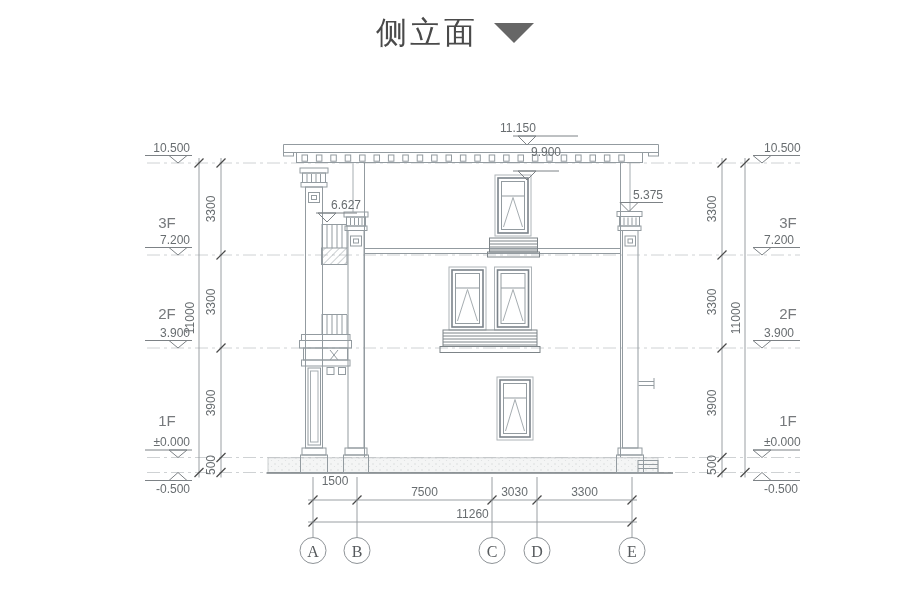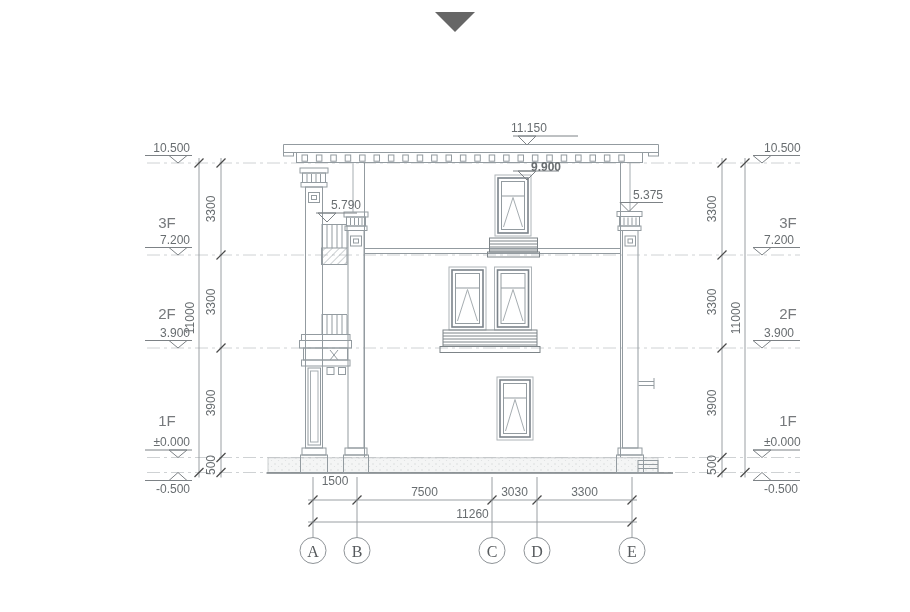--- a/index.html
+++ b/index.html
@@ -24,6 +24,7 @@
 <div id="stage">
 
   <div class="title-row">
+    <span class="title-text">侧立面</span>
     <span class="tri-down"></span>
   </div>
 

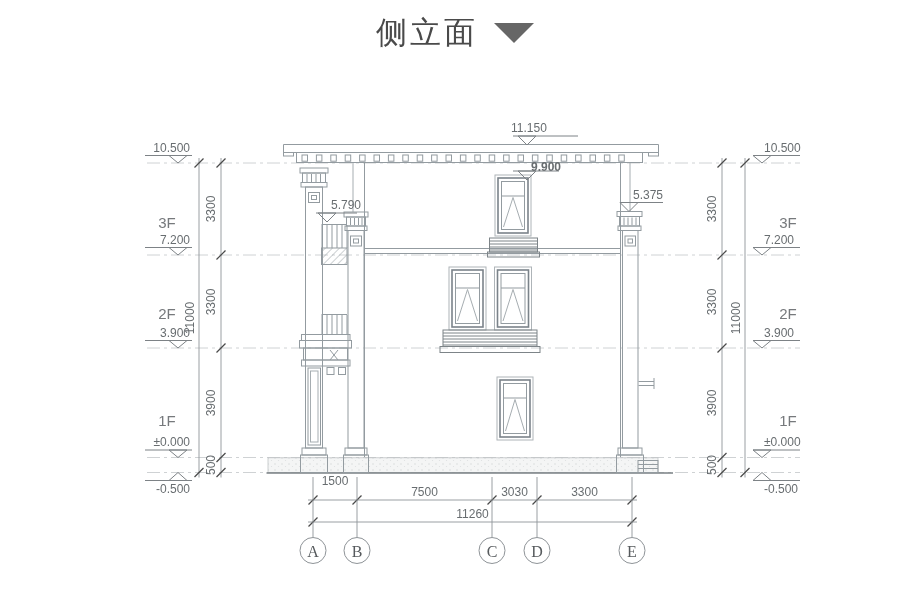--- a/index.html
+++ b/index.html
@@ -313,7 +313,7 @@
       <span class="t-label " style="left: 764px; top: 326.5px; width: 60px;">3.900</span>
       <span class="t-label " style="left: 764px; top: 436px; width: 60px;">±0.000</span>
       <span class="t-label " style="left: 764px; top: 482.5px; width: 60px;">-0.500</span>
-      <span class="t-label " style="left: 511px; top: 122px;">11.150</span>
+      <span class="t-label " style="left: 500px; top: 122px;">11.150</span>
       <span class="t-label " style="left: 531px; top: 161px; font-weight: bold;">9.900</span>
       <span class="t-label " style="left: 633px; top: 188.5px;">5.375</span>
       <span class="t-label " style="left: 331px; top: 199px;">5.790</span>

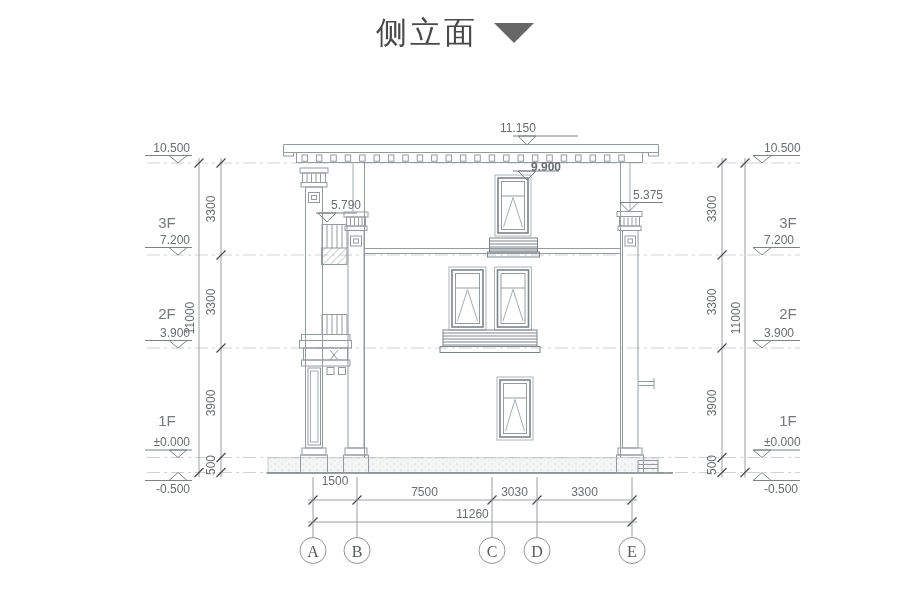--- a/index.html
+++ b/index.html
@@ -314,7 +314,7 @@
       <span class="t-label " style="left: 764px; top: 436px; width: 60px;">±0.000</span>
       <span class="t-label " style="left: 764px; top: 482.5px; width: 60px;">-0.500</span>
       <span class="t-label " style="left: 500px; top: 122px;">11.150</span>
-      <span class="t-label " style="left: 531px; top: 161px; font-weight: bold;">9.900</span>
+      <span class="t-label " style="left: 531px; top: 146px;">9.900</span>
       <span class="t-label " style="left: 633px; top: 188.5px;">5.375</span>
       <span class="t-label " style="left: 331px; top: 199px;">5.790</span>
       <span class="t-label t-center floor-label" style="left: 167px; top: 222px;">3F</span>

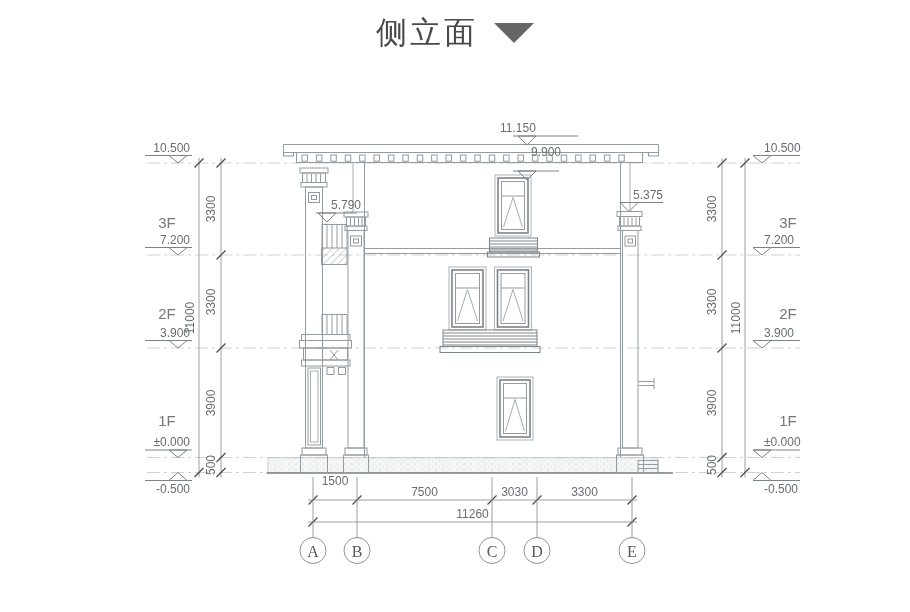--- a/index.html
+++ b/index.html
@@ -316,7 +316,7 @@
       <span class="t-label " style="left: 500px; top: 122px;">11.150</span>
       <span class="t-label " style="left: 531px; top: 146px;">9.900</span>
       <span class="t-label " style="left: 633px; top: 188.5px;">5.375</span>
-      <span class="t-label " style="left: 331px; top: 199px;">5.790</span>
+      <span class="t-label " style="left: 331px; top: 199px;">6.627</span>
       <span class="t-label t-center floor-label" style="left: 167px; top: 222px;">3F</span>
       <span class="t-label t-center floor-label" style="left: 788px; top: 222px;">3F</span>
       <span class="t-label t-center floor-label" style="left: 167px; top: 313px;">2F</span>

